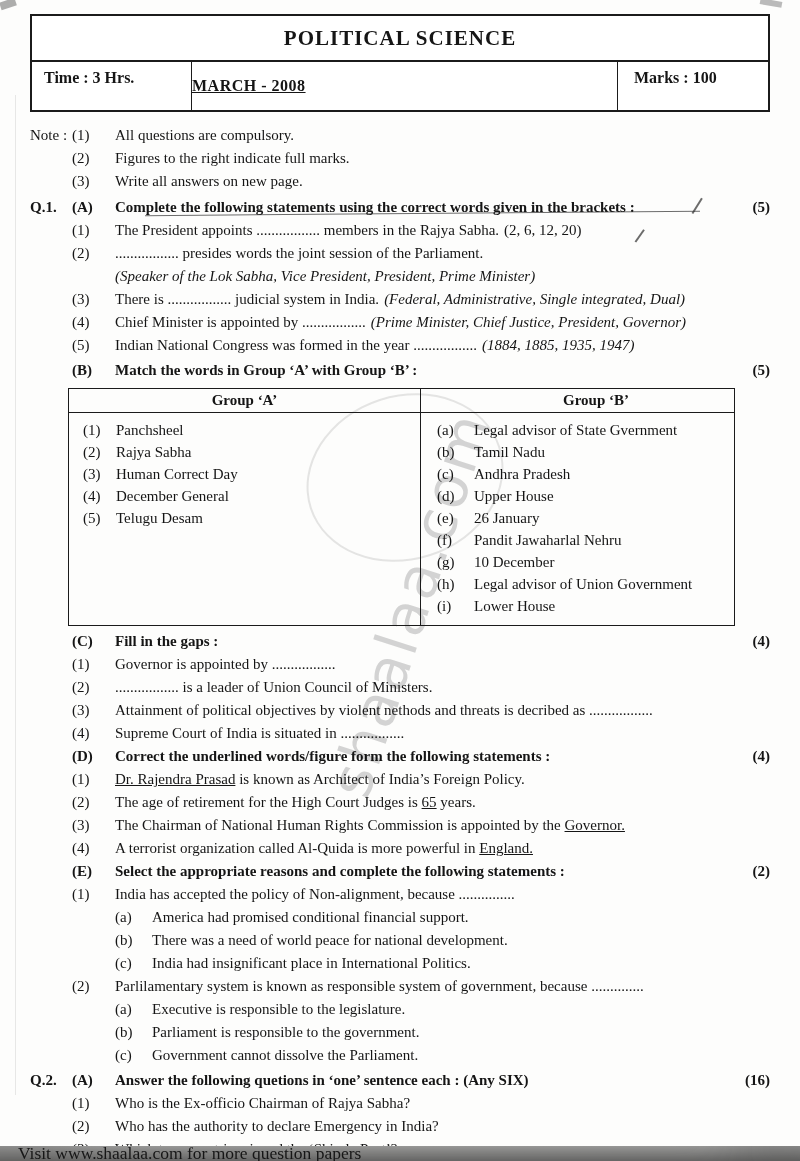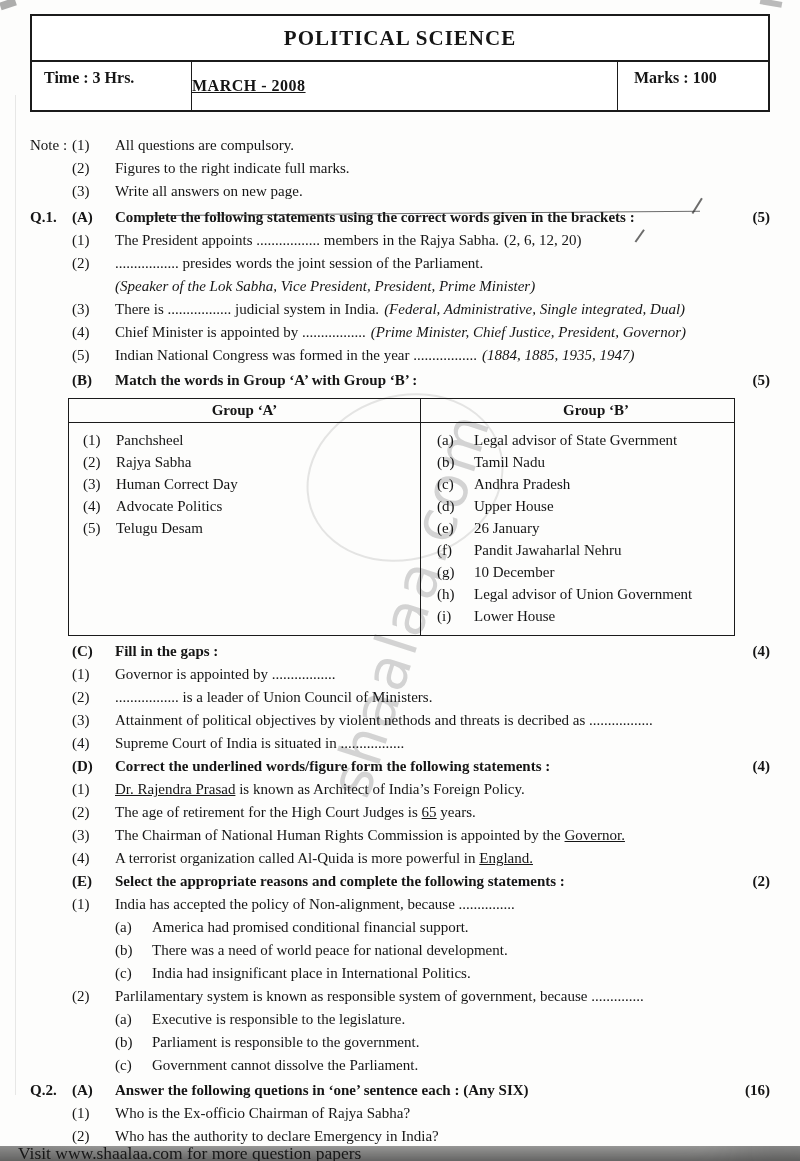--- a/index.html
+++ b/index.html
@@ -16,7 +16,7 @@
   .ht-exam { flex:1; padding:15px 0; border-right:1.5px solid #1b1b1b; letter-spacing:0.5px;text-decoration:underline; }
   .ht-marks { width:150px; padding:7px 10px 7px 16px; }
 
-  .sp-head { margin-top:22px; }
+  .sp-head { margin-top:12px; }
   .row { display:flex; line-height:23px; }
   .row .txt { flex:1; white-space:nowrap; overflow:visible; }
   .c1 { width:42px; flex:none; }

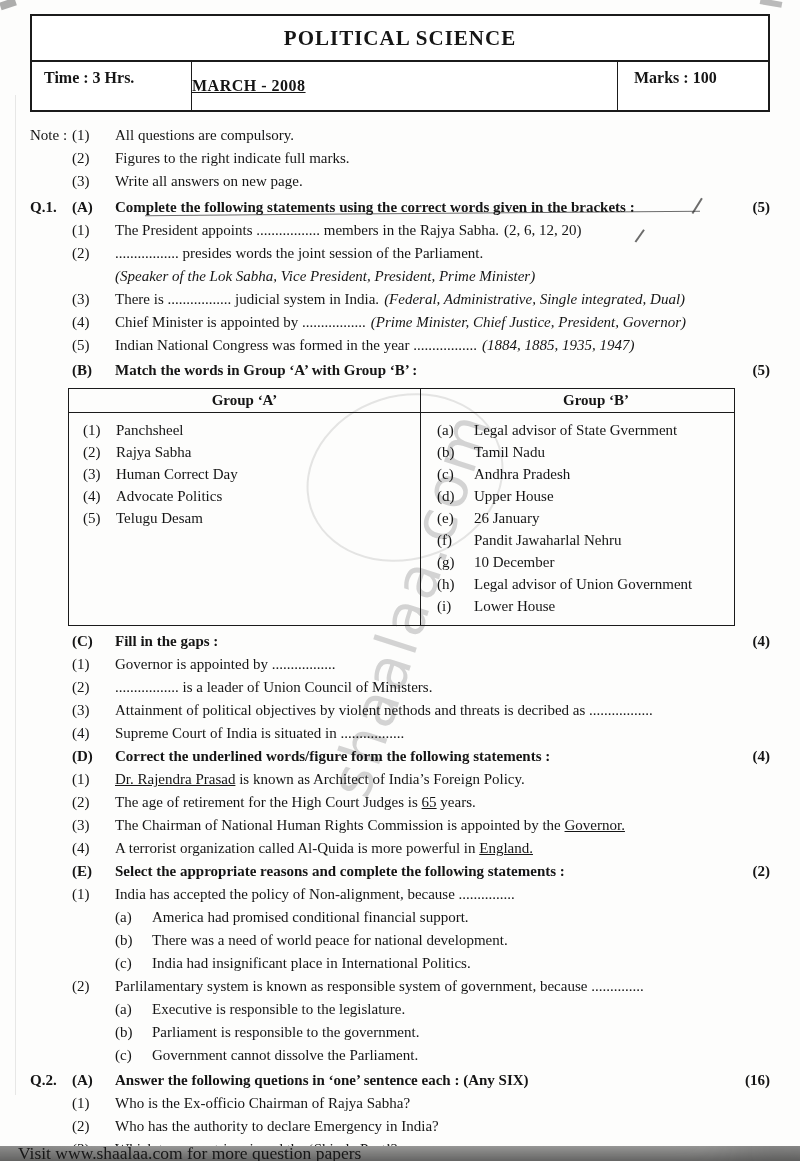--- a/index.html
+++ b/index.html
@@ -165,7 +165,7 @@
             </div>
           <div class="mt-row">
               <span class="mt-n">(4)</span>
-              <span>Advocate Politics</span>
+              <span>December General</span>
             </div>
           <div class="mt-row">
               <span class="mt-n">(5)</span>

